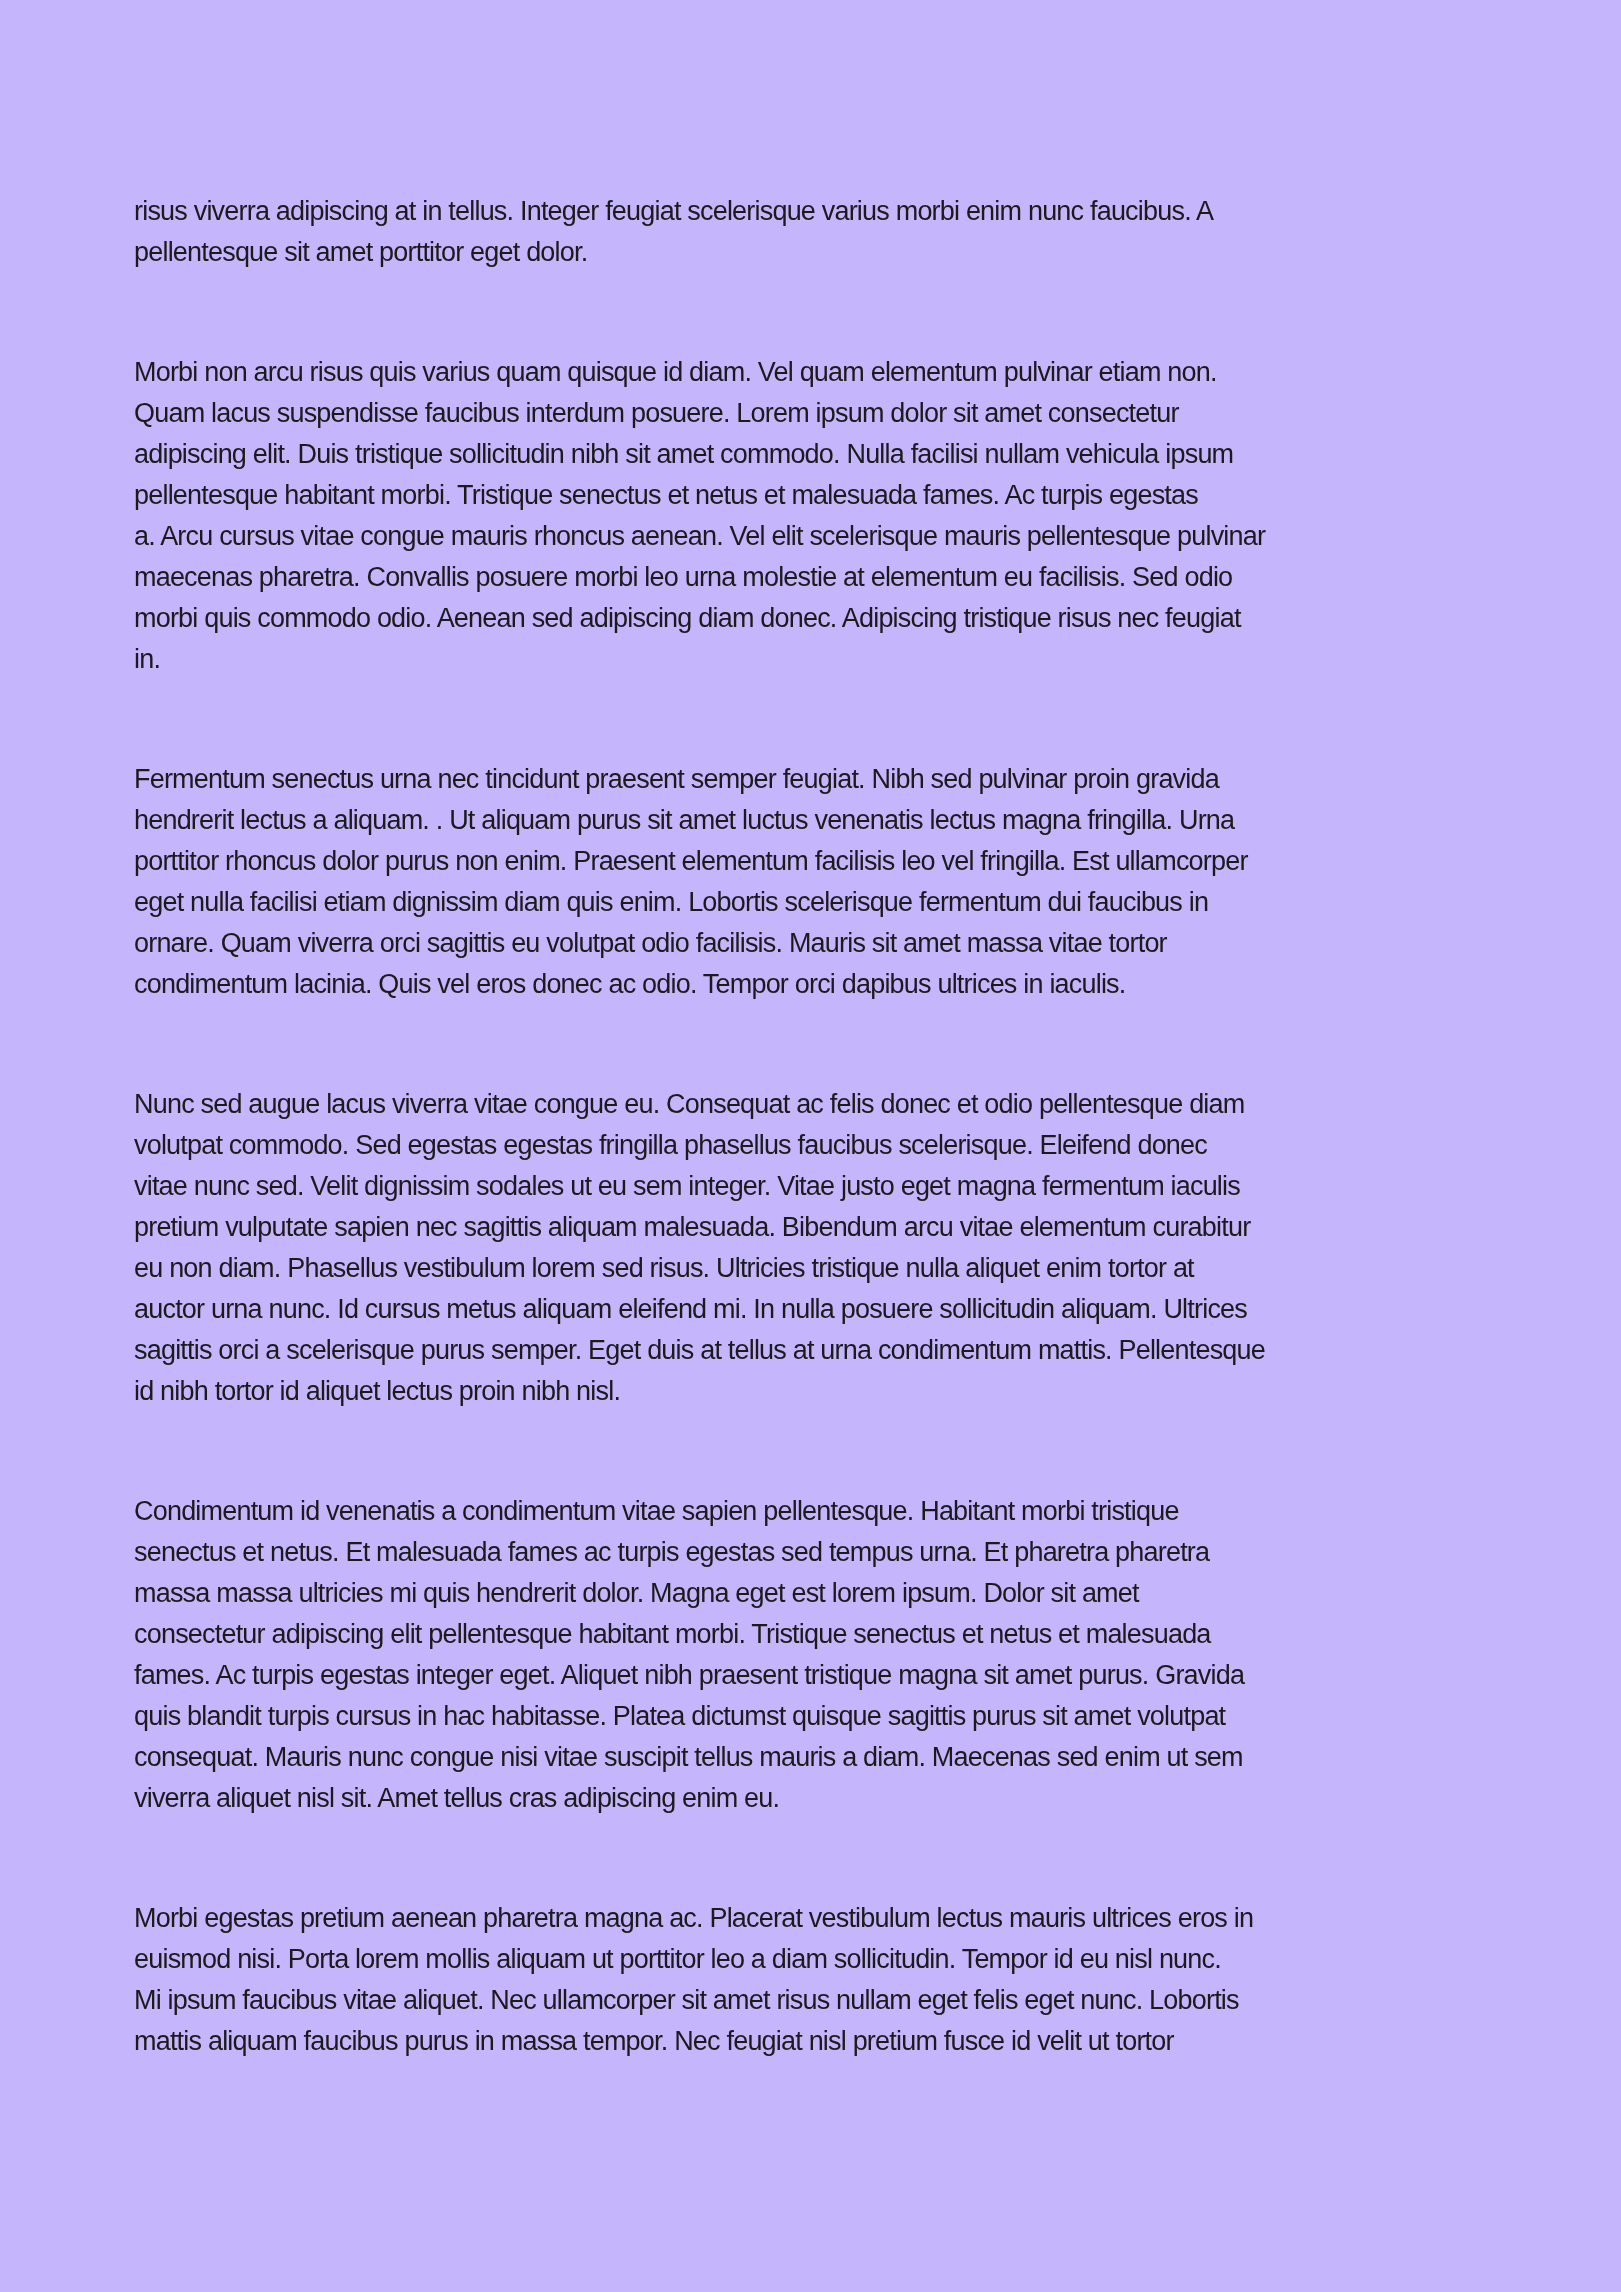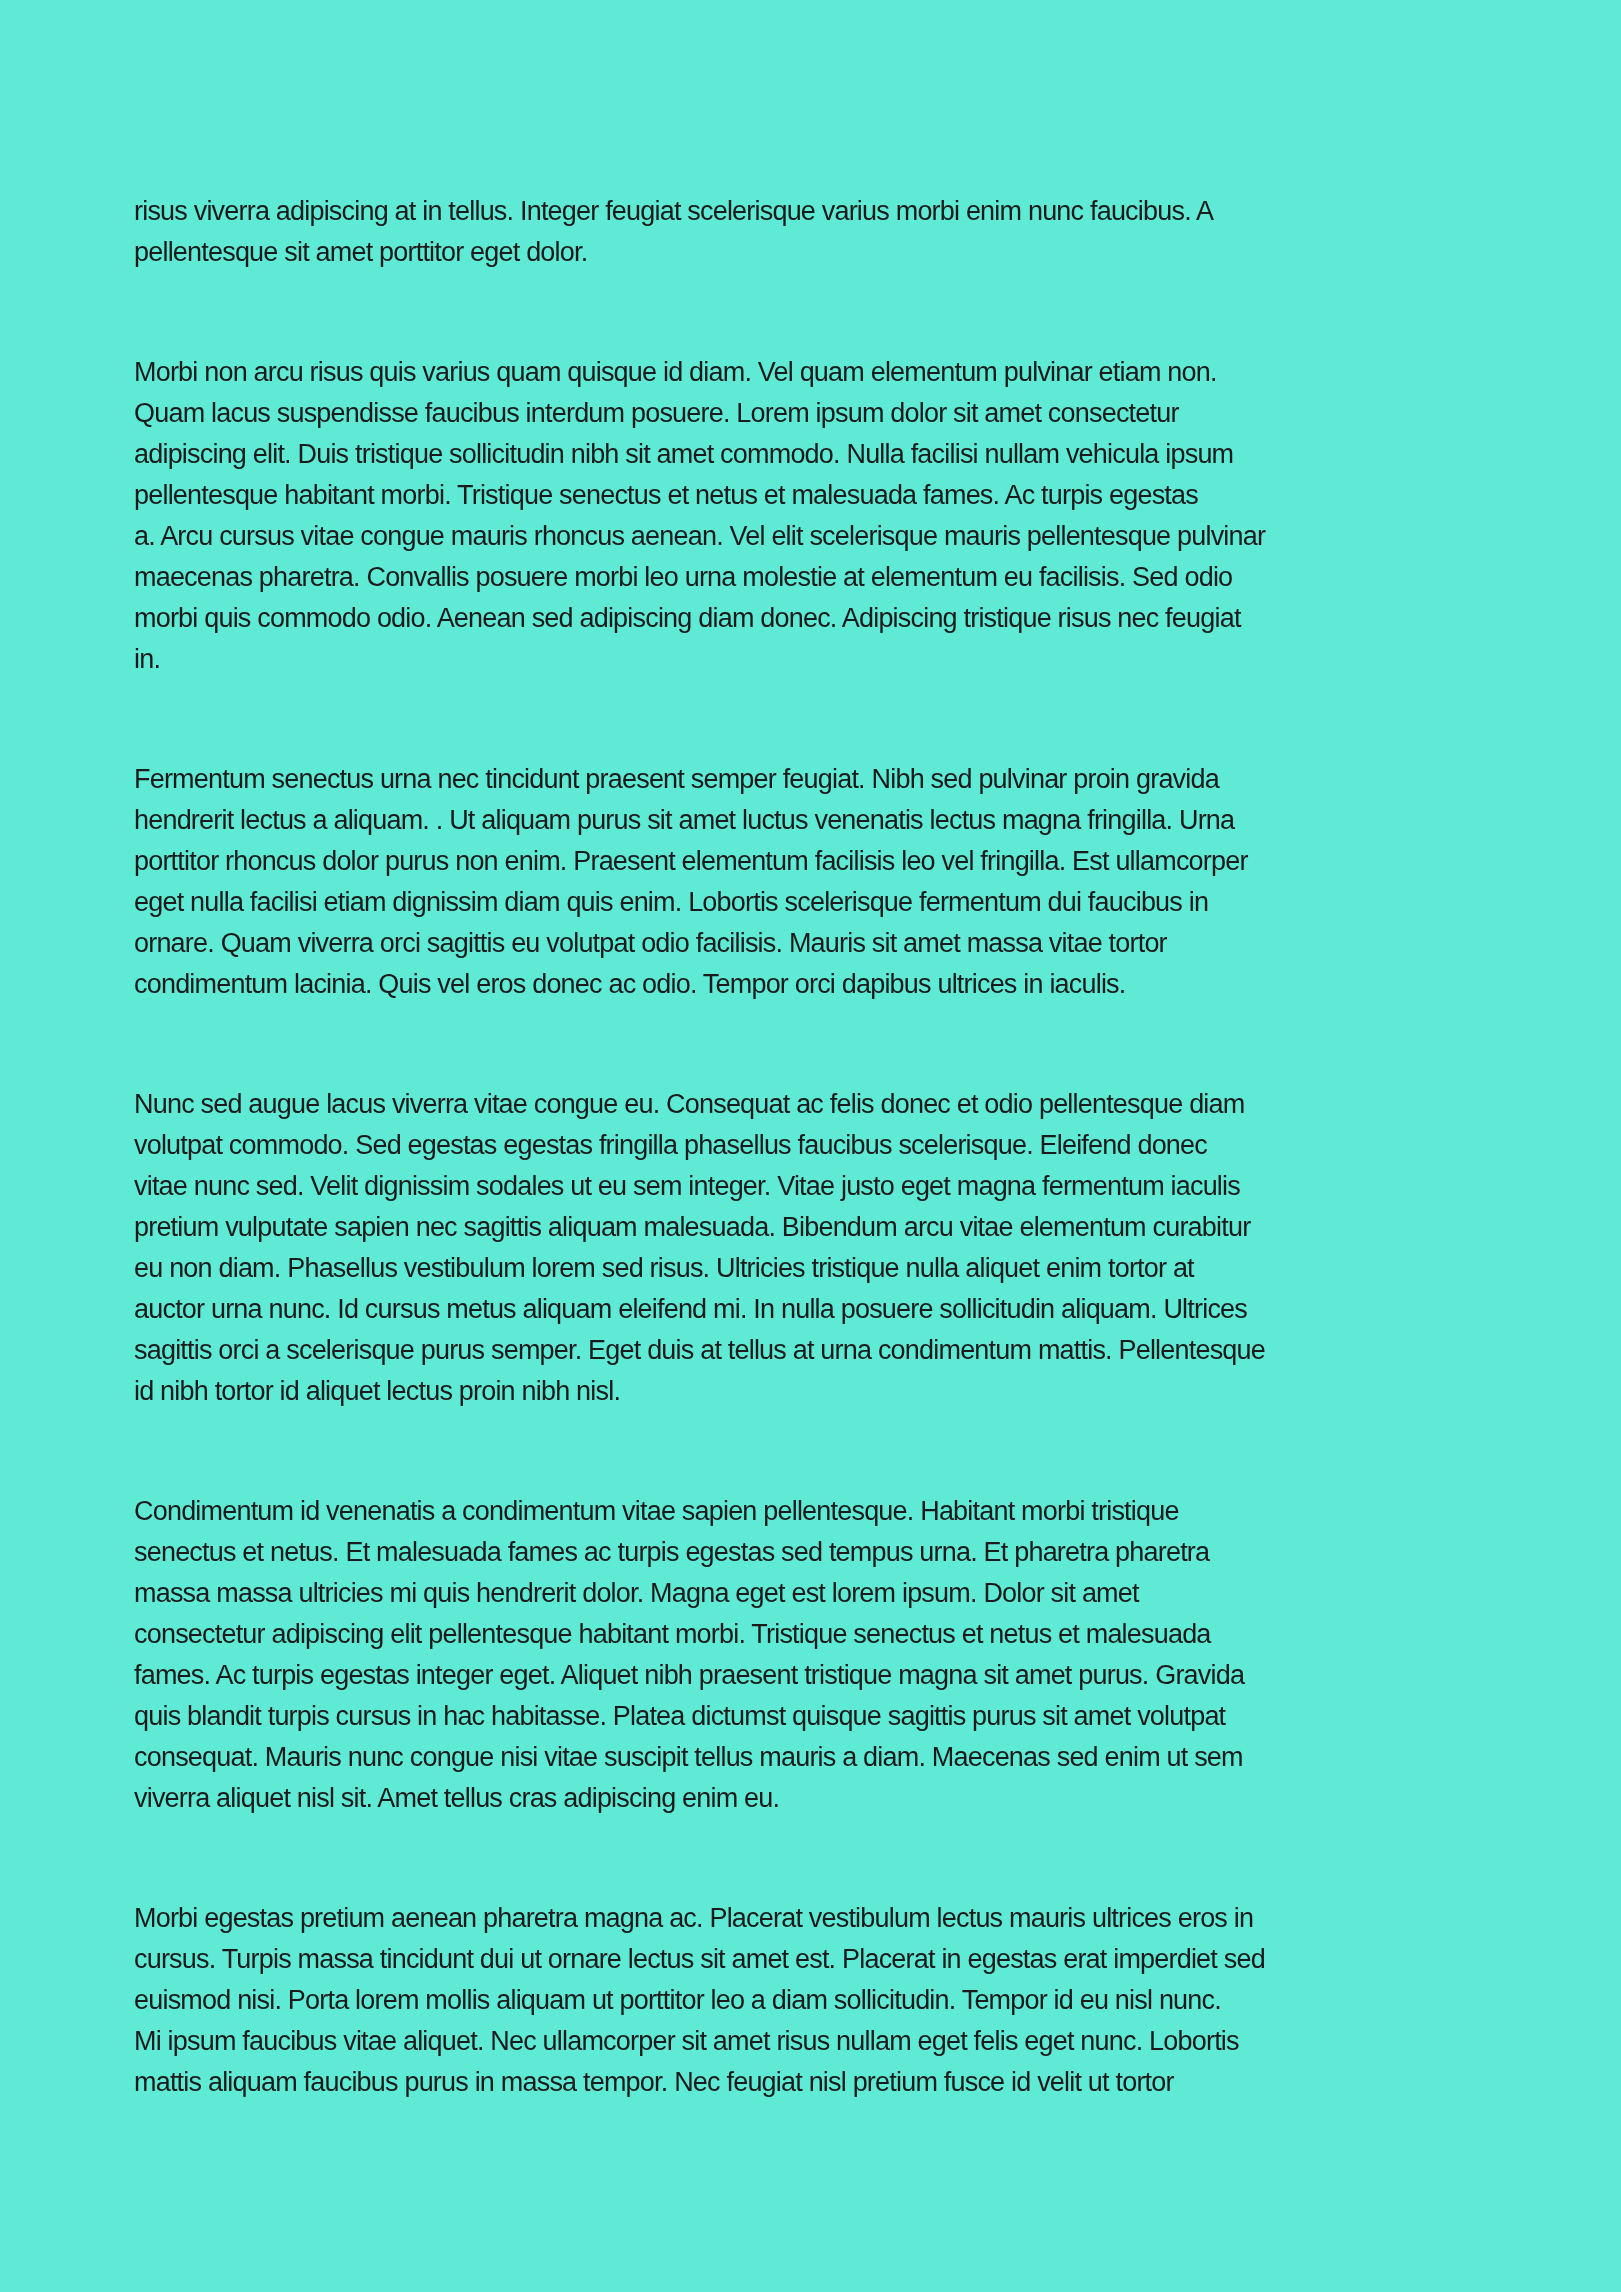--- a/index.html
+++ b/index.html
@@ -19,7 +19,7 @@
     top: 0;
     width: 1621px;
     height: 2293px;
-    background: #5eead4;
+    background: #c4b5fd;
   }
   .content {
     position: absolute;

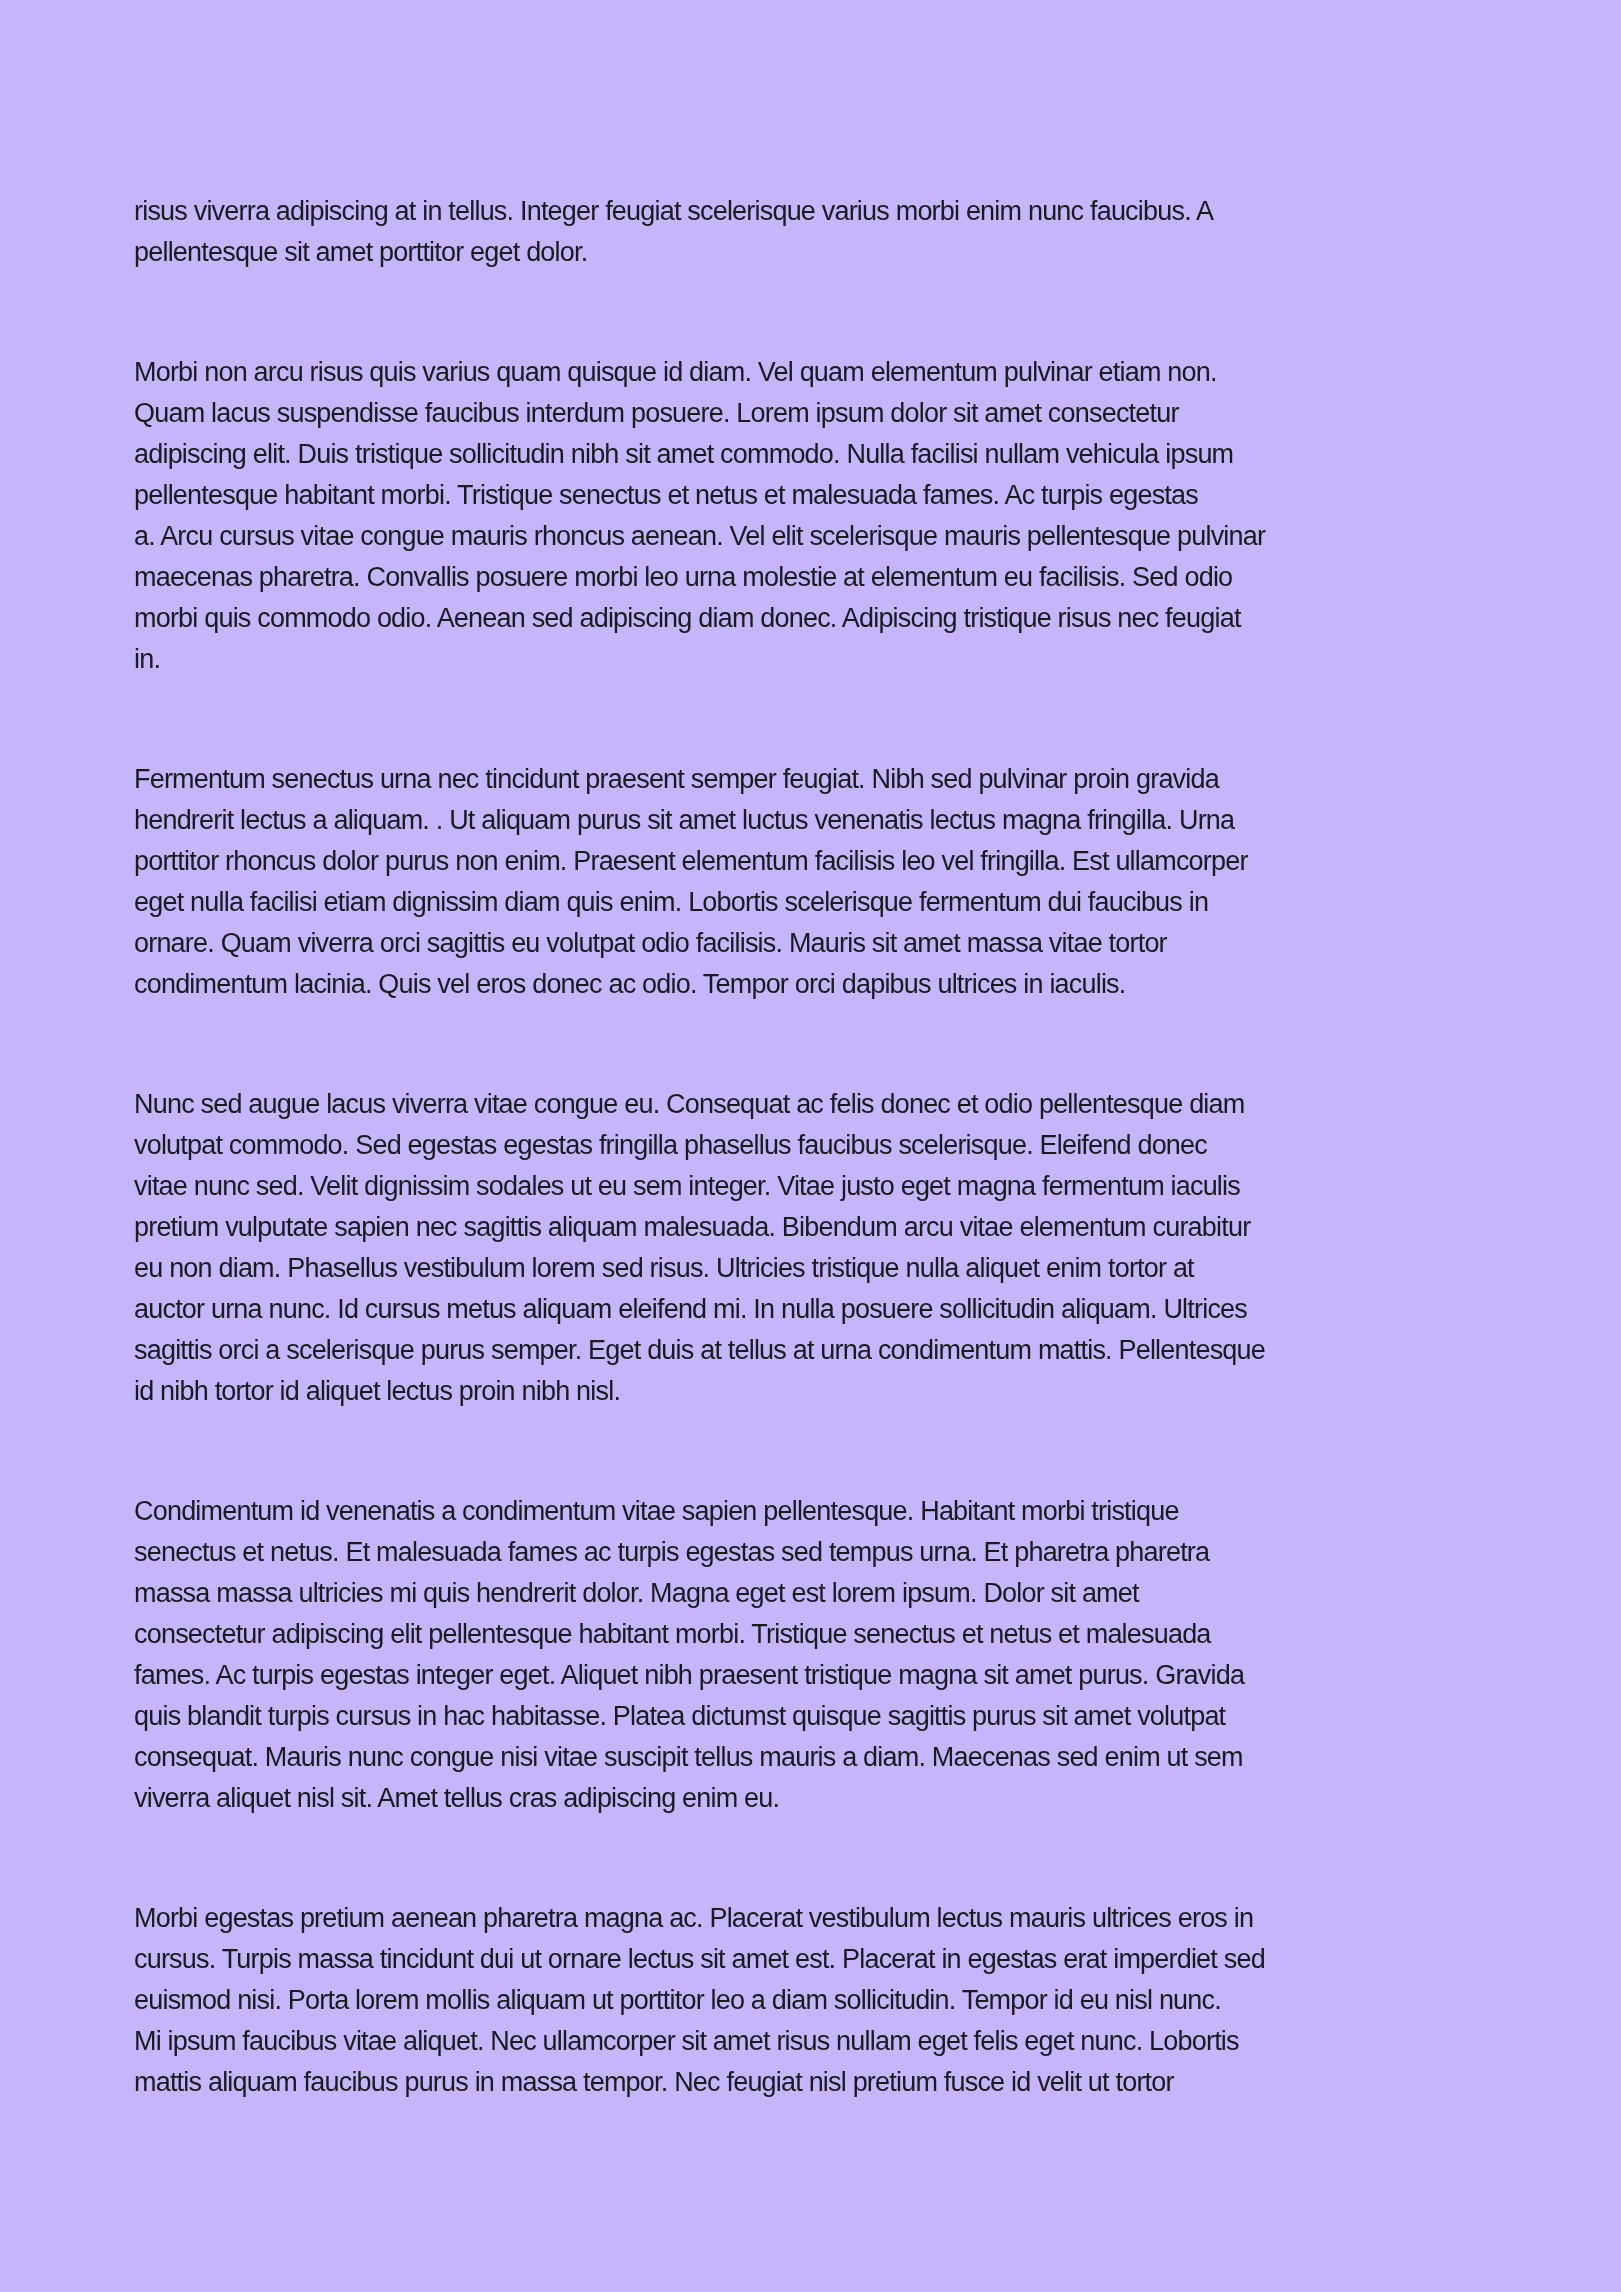--- a/index.html
+++ b/index.html
@@ -89,7 +89,6 @@
       </div>
       <div class="paragraph">
         <div class="line">Morbi egestas pretium aenean pharetra magna ac. Placerat vestibulum lectus mauris ultrices eros in</div>
-        <div class="line">cursus. Turpis massa tincidunt dui ut ornare lectus sit amet est. Placerat in egestas erat imperdiet sed</div>
         <div class="line">euismod nisi. Porta lorem mollis aliquam ut porttitor leo a diam sollicitudin. Tempor id eu nisl nunc.</div>
         <div class="line">Mi ipsum faucibus vitae aliquet. Nec ullamcorper sit amet risus nullam eget felis eget nunc. Lobortis</div>
         <div class="line">mattis aliquam faucibus purus in massa tempor. Nec feugiat nisl pretium fusce id velit ut tortor</div>

